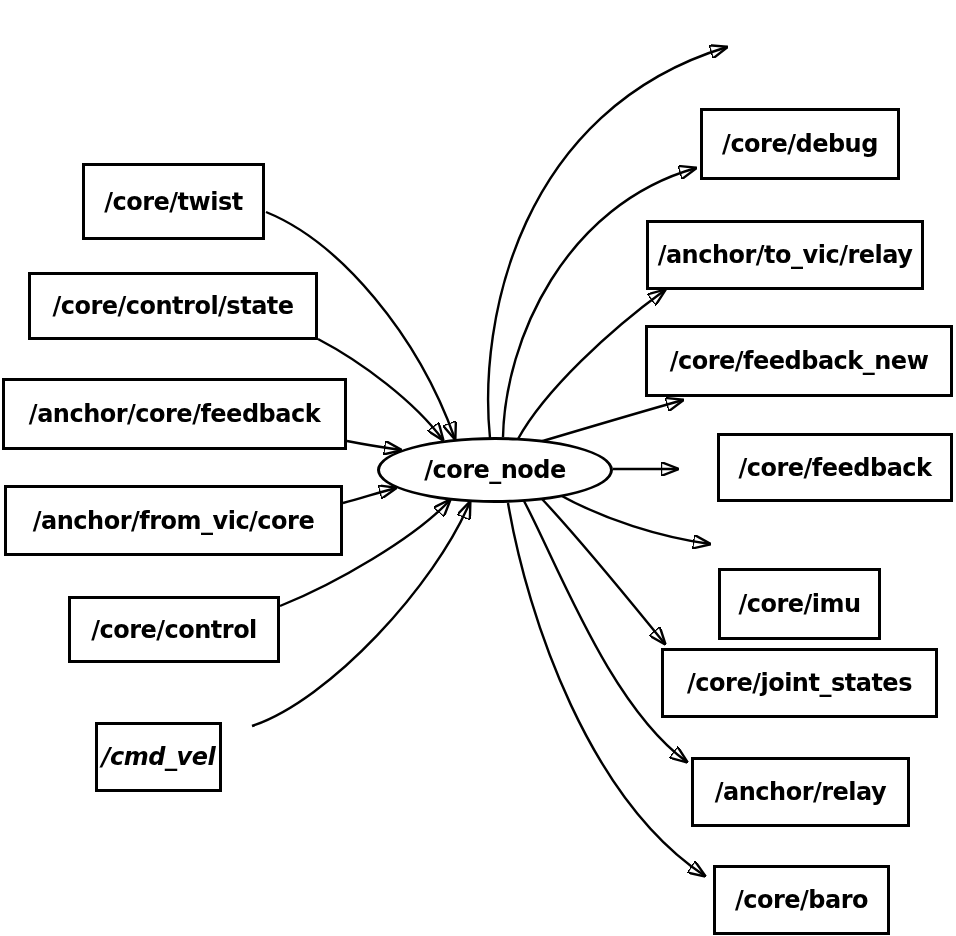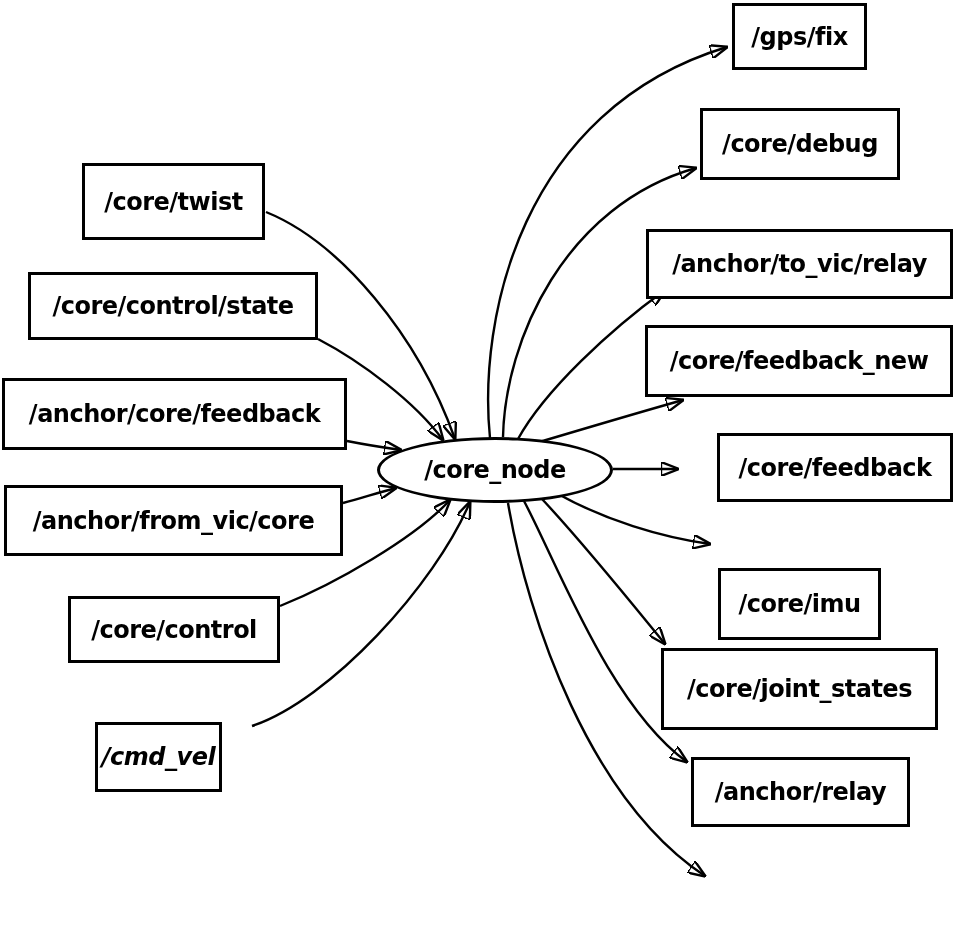--- a/index.html
+++ b/index.html
@@ -118,9 +118,6 @@
     <span>/core_node</span>
   </div>
 
-  <div class="node n-gps-fix">
-    <span>/gps/fix</span>
-  </div>
   <div class="node n-core-debug">
     <span>/core/debug</span>
   </div>

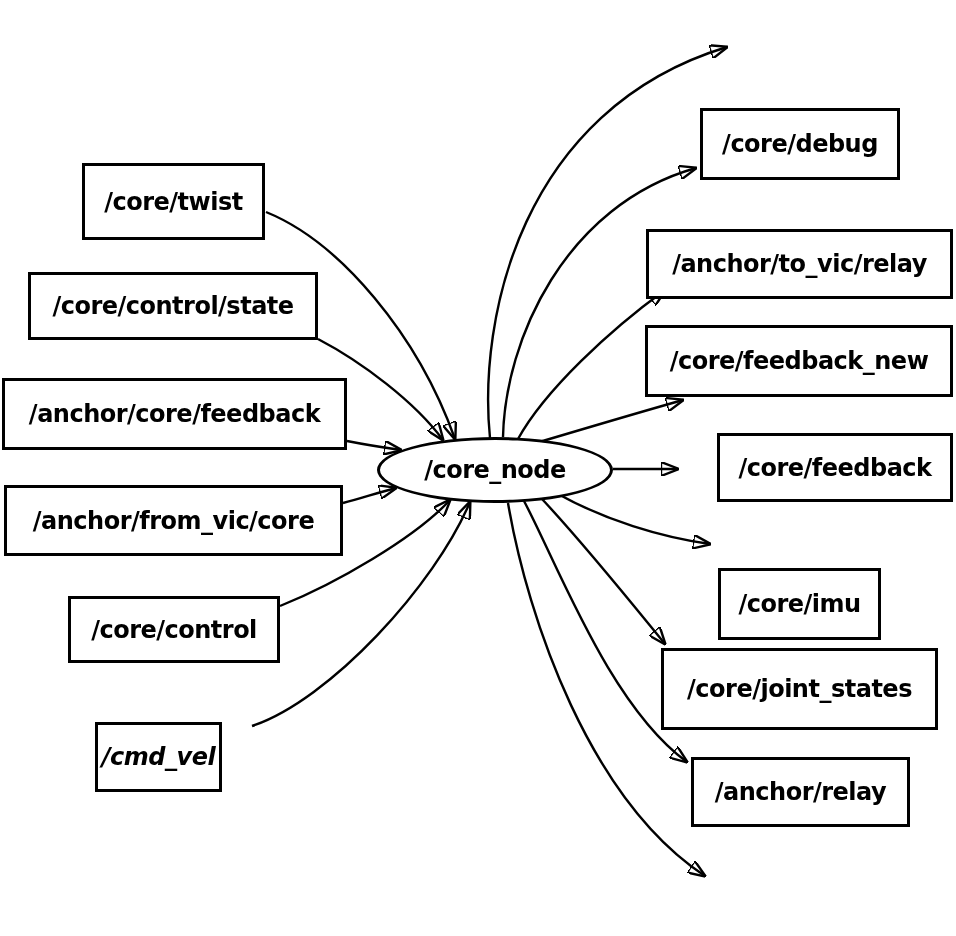--- a/index.html
+++ b/index.html
@@ -57,7 +57,7 @@
   
   .n-gps-fix          { left: 732px; top: 3px;   width: 135px; height: 67px; }
   .n-core-debug       { left: 700px; top: 108px; width: 200px; height: 72px; }
-  .n-anchor-to-vic    { left: 646px; top: 229px; width: 307px; height: 70px; }
+  .n-anchor-to-vic    { left: 646px; top: 220px; width: 278px; height: 70px; }
   .n-core-fb-new      { left: 645px; top: 325px; width: 308px; height: 72px; }
   .n-core-feedback    { left: 682px; top: 433px; width: 236px; height: 69px; margin-left: 35px; }
   .n-core-imu         { left: 718px; top: 568px; width: 163px; height: 72px; }

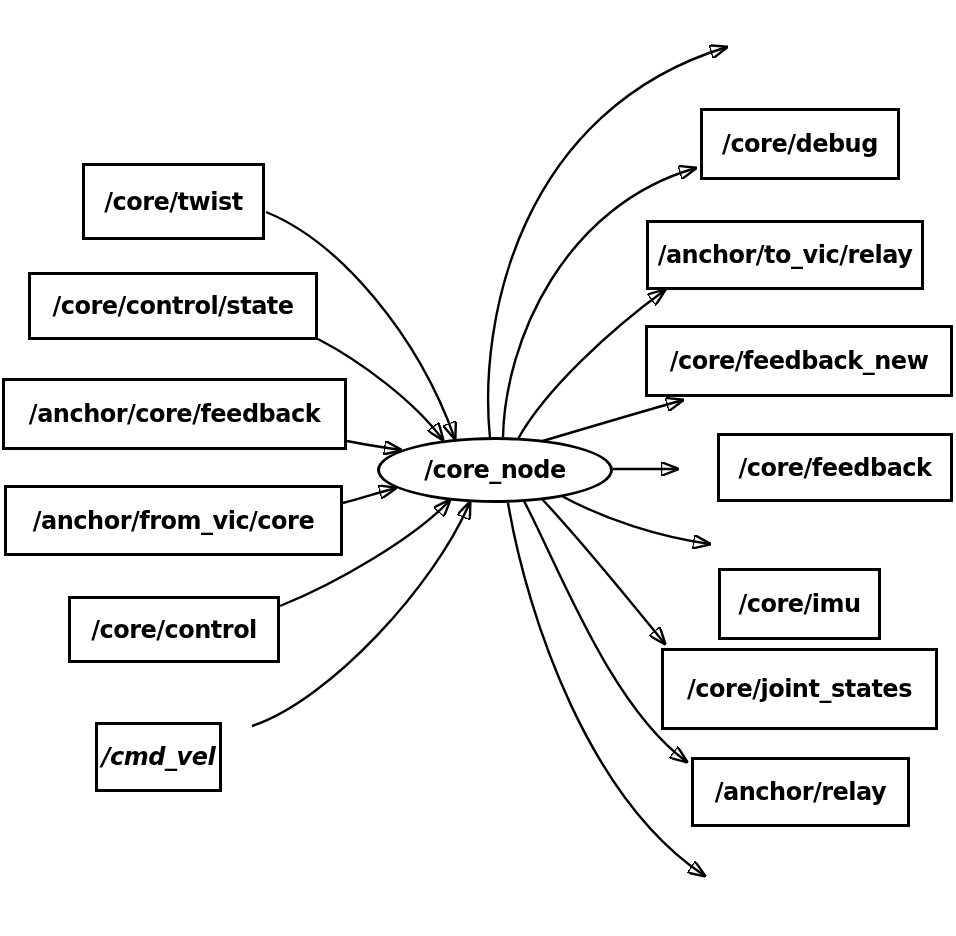--- a/index.html
+++ b/index.html
@@ -61,7 +61,7 @@
   .n-core-fb-new      { left: 645px; top: 325px; width: 308px; height: 72px; }
   .n-core-feedback    { left: 682px; top: 433px; width: 236px; height: 69px; margin-left: 35px; }
   .n-core-imu         { left: 718px; top: 568px; width: 163px; height: 72px; }
-  .n-joint-states     { left: 661px; top: 648px; width: 277px; height: 82px; }
+  .n-joint-states     { left: 661px; top: 648px; width: 277px; height: 70px; }
   .n-anchor-relay     { left: 691px; top: 757px; width: 219px; height: 70px; }
   .n-core-baro        { left: 713px; top: 865px; width: 177px; height: 70px; }
 </style>

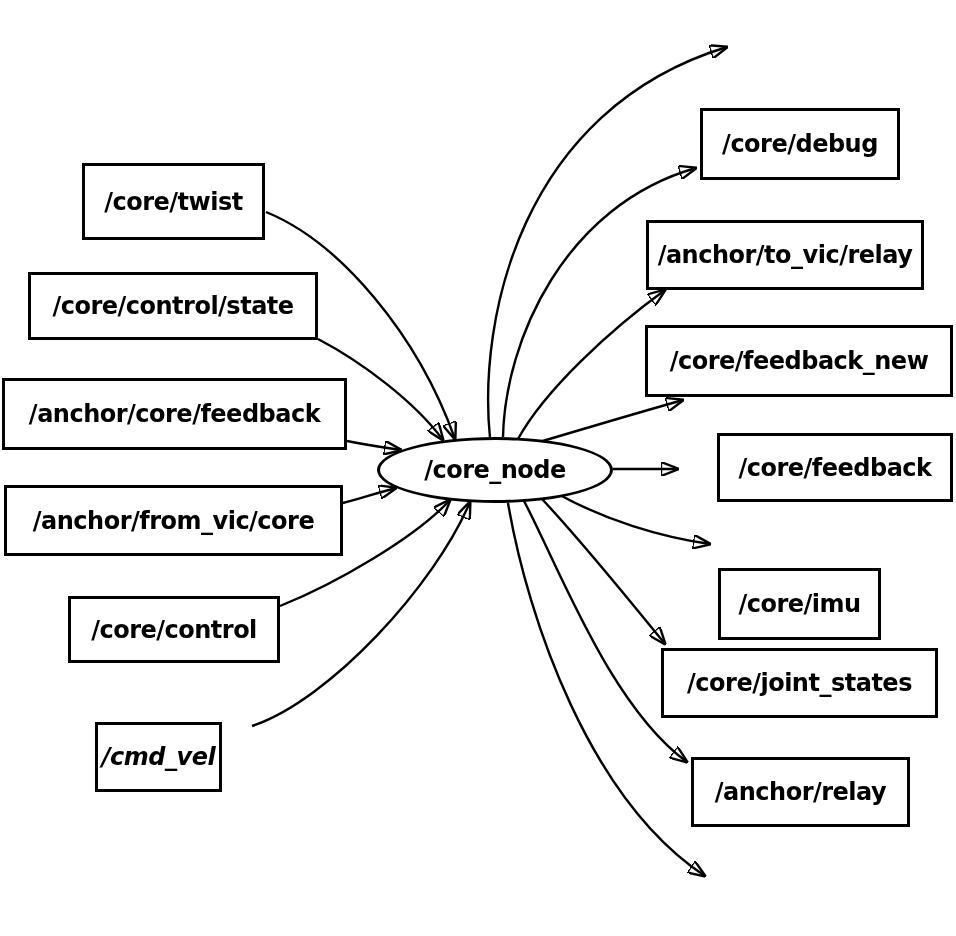--- a/index.html
+++ b/index.html
@@ -139,6 +139,9 @@
   <div class="node n-anchor-relay">
     <span>/anchor/relay</span>
   </div>
+  <div class="node n-core-baro">
+    <span>/core/baro</span>
+  </div>
 
 </div>
 

